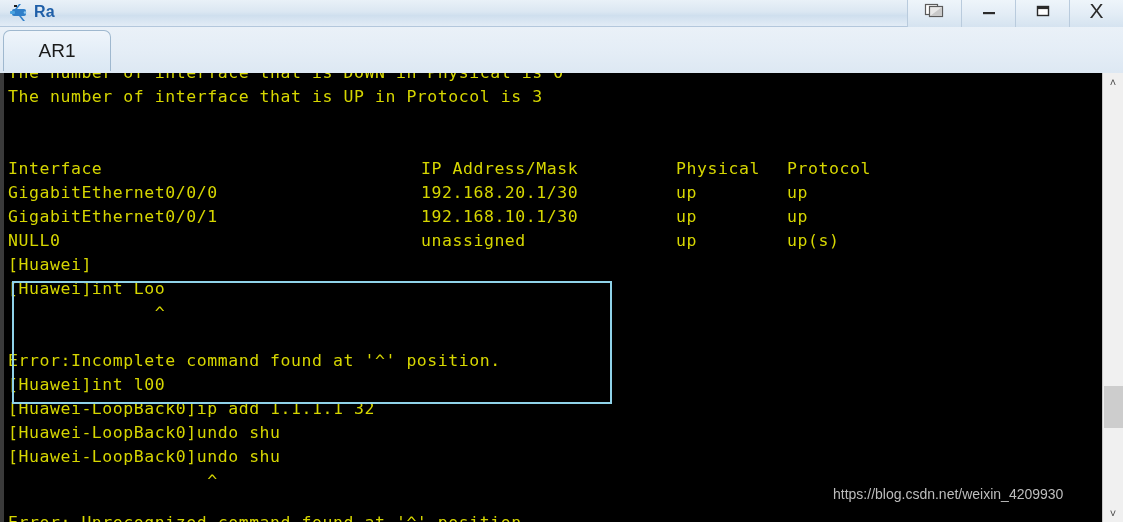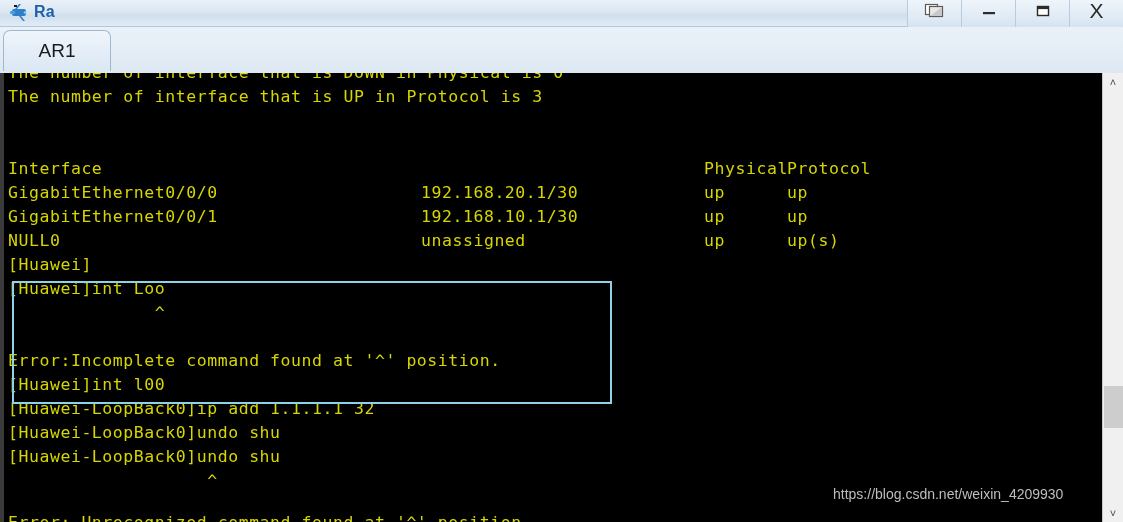--- a/index.html
+++ b/index.html
@@ -274,6 +274,7 @@
       <div class="line" style="top:12px;">The number of interface that is UP in Protocol is 3</div>
 
       <div class="line" style="top:84px;">Interface</div>
+      <div class="line col-ip" style="top:84px;">IP Address/Mask</div>
       <div class="line col-phy" style="top:84px;">Physical</div>
       <div class="line col-pro" style="top:84px;">Protocol</div>
 

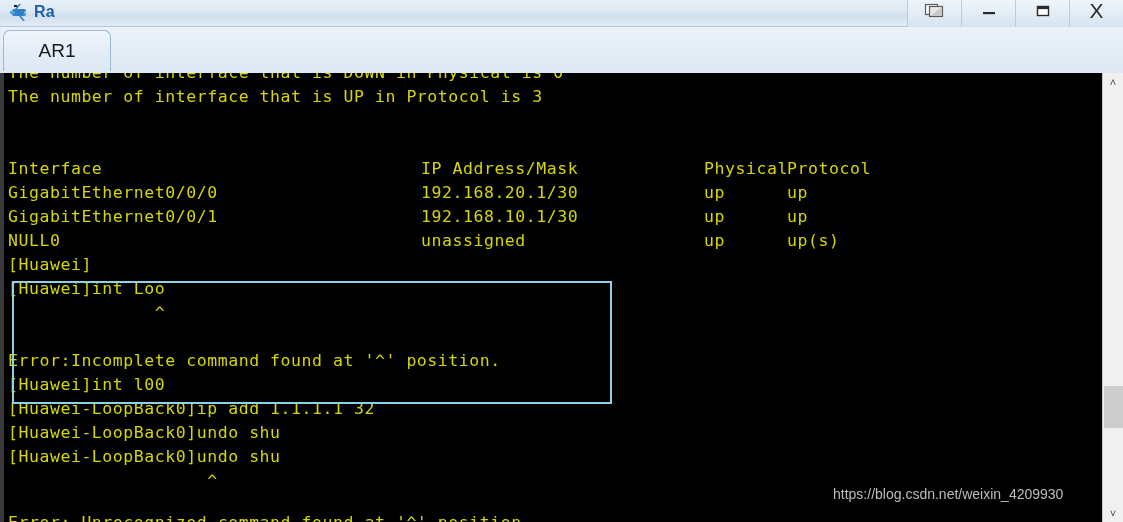--- a/index.html
+++ b/index.html
@@ -141,7 +141,7 @@
 
   
   .col-ip  { position: absolute; left: 417px; }
-  .col-phy { position: absolute; left: 672px; margin-left: 28px; }
+  .col-phy { position: absolute; left: 672px; }
   .col-pro { position: absolute; left: 783px; }
 
   

